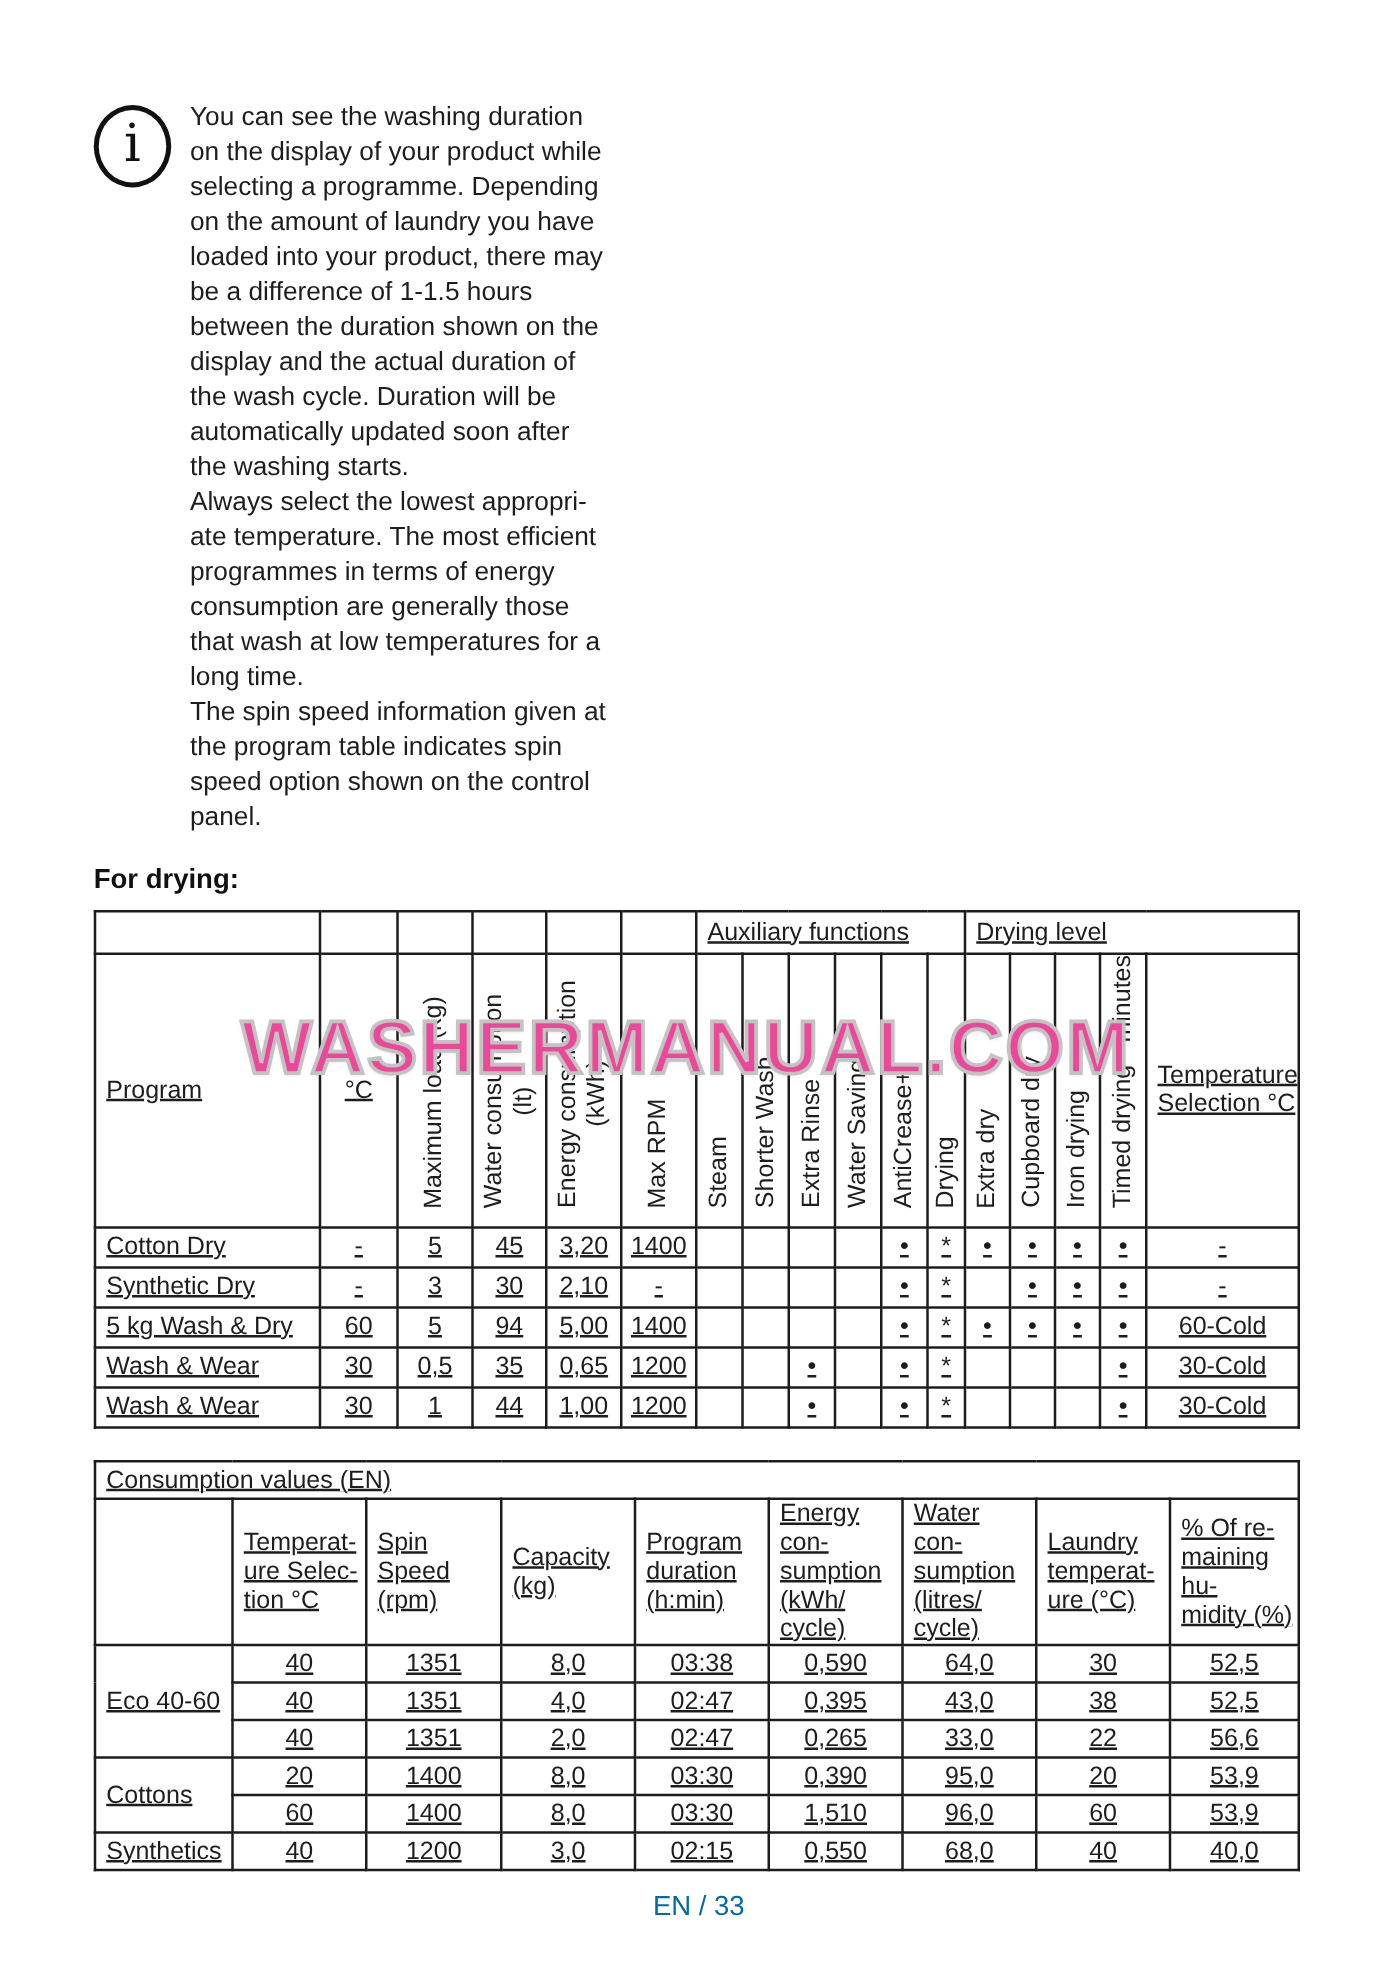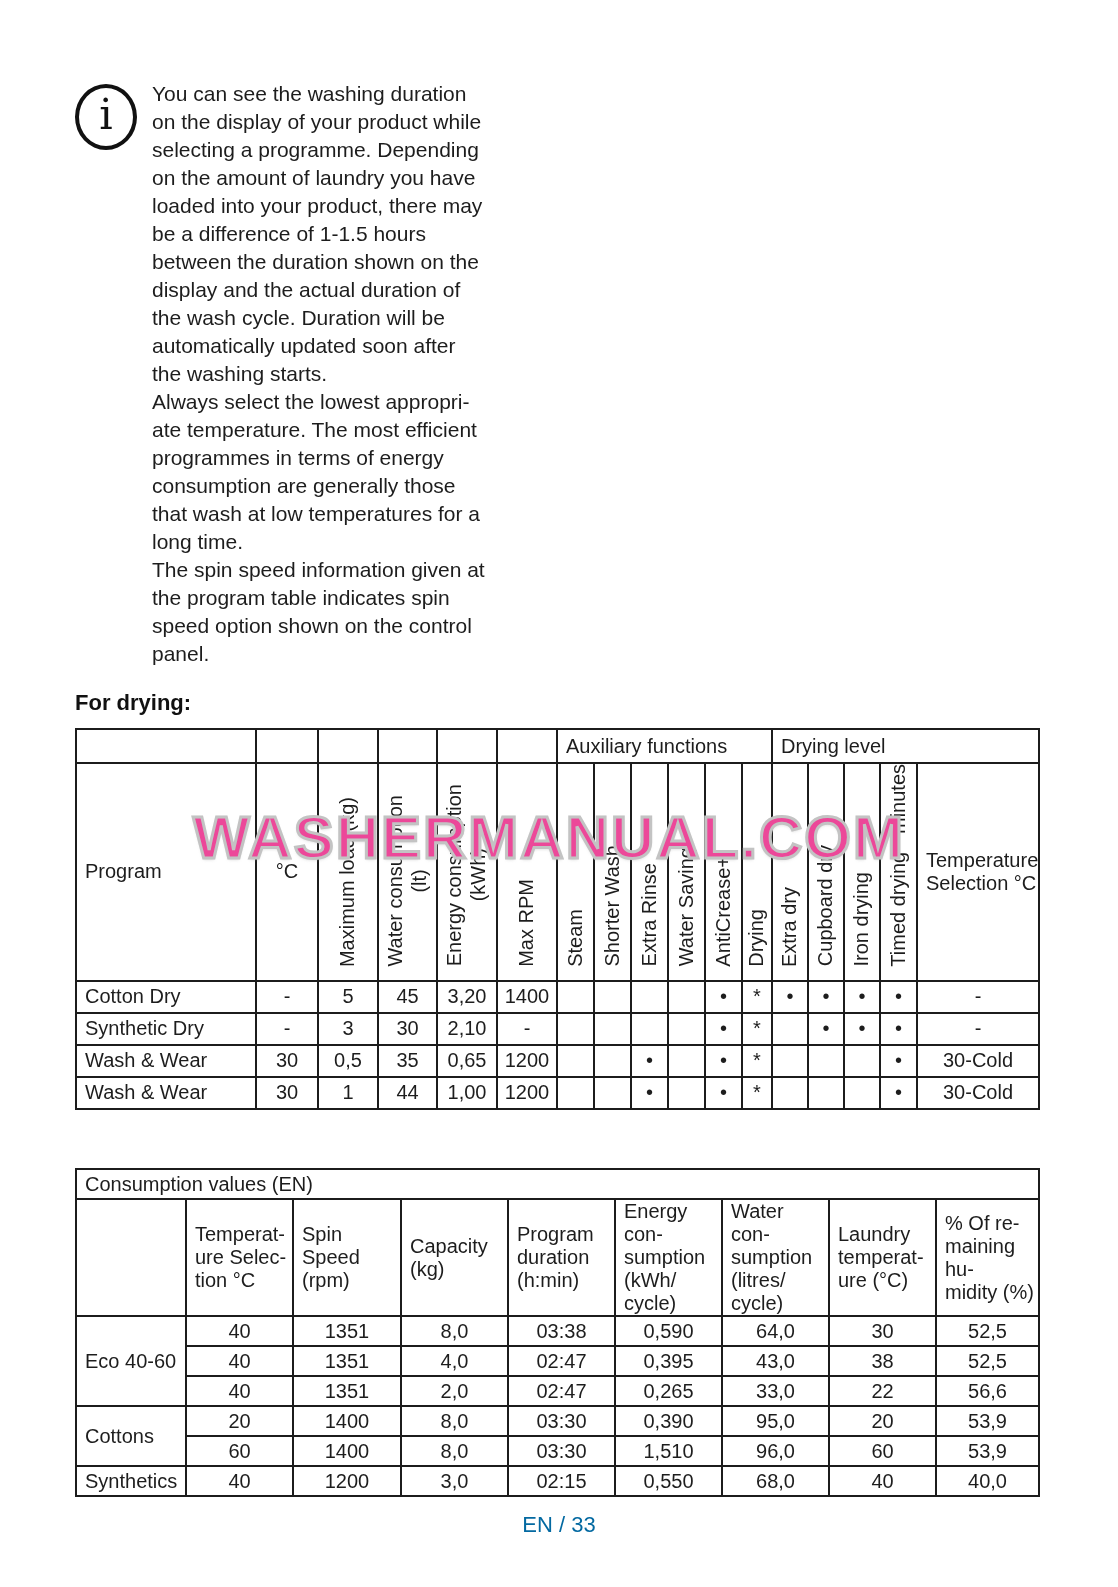--- a/index.html
+++ b/index.html
@@ -25,7 +25,7 @@
   .for-drying { position:absolute; top:690px; left:75px; font-size:22px; font-weight:700; color:#111; }
 
   
-  table { border-collapse:collapse; table-layout:fixed; background:transparent; }
+  table { border-collapse:collapse; table-layout:fixed; background:transparent;text-decoration:underline; }
   td { overflow:hidden; }
 
   

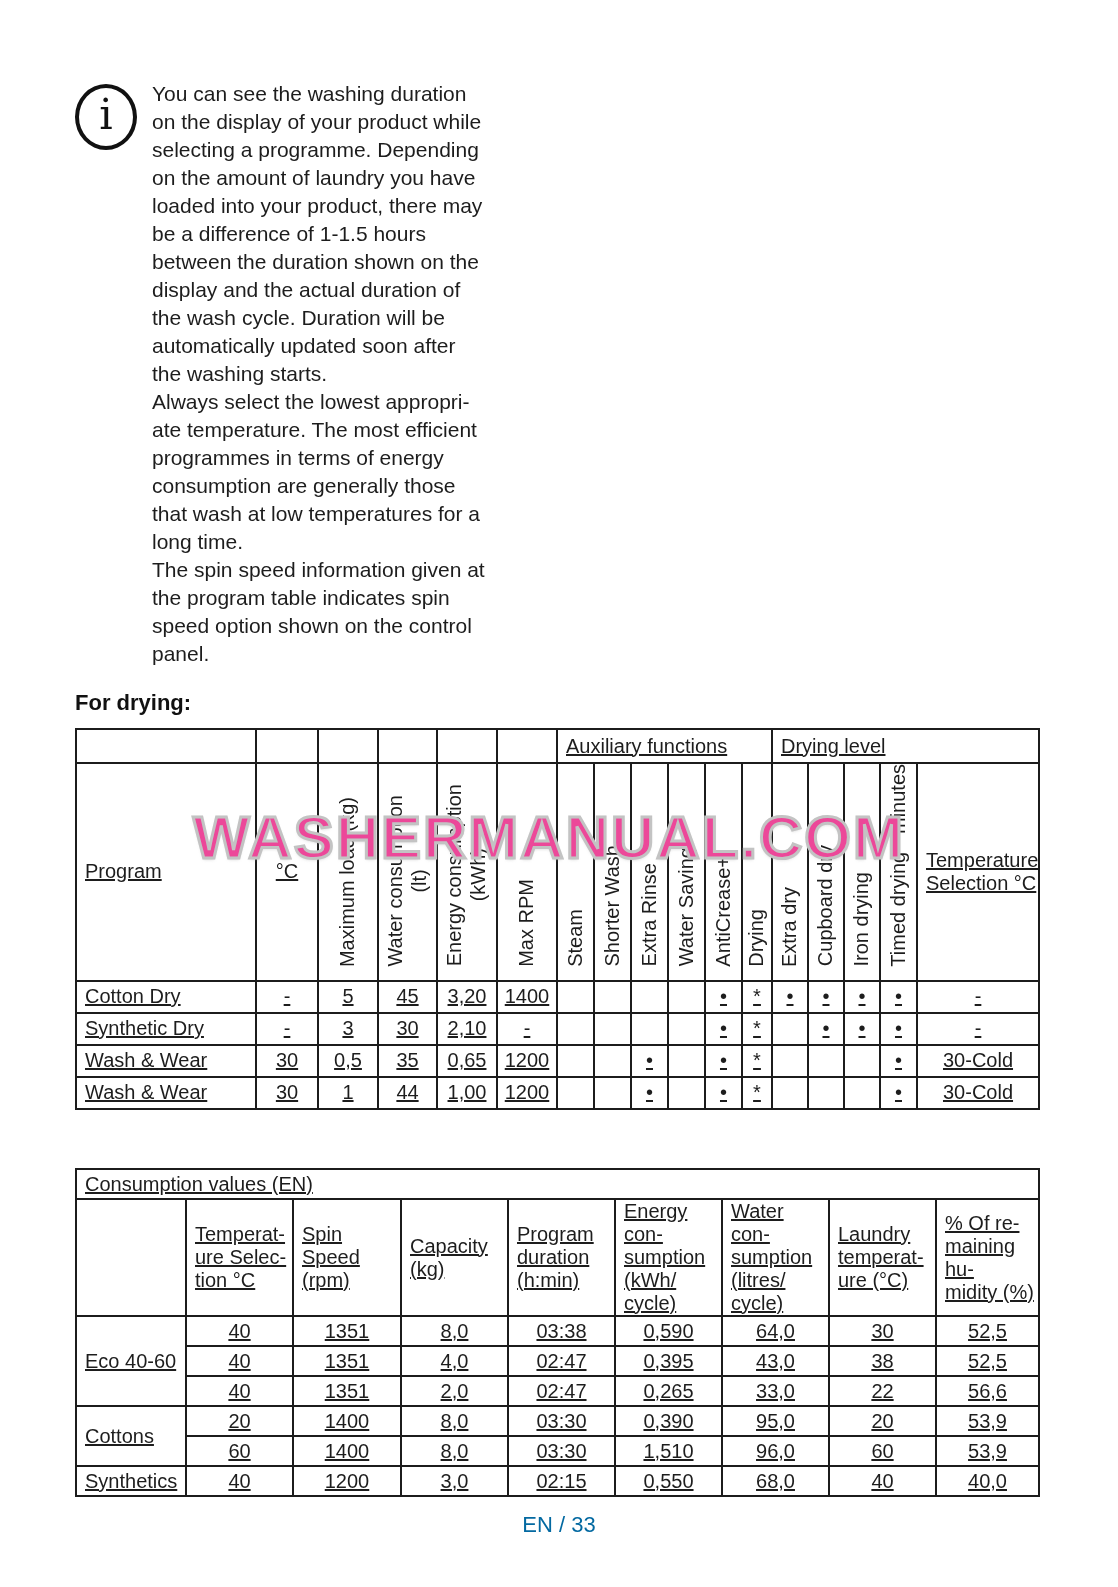--- a/index.html
+++ b/index.html
@@ -191,6 +191,25 @@
         <td>-</td>
       </tr>
       <tr class="data-row">
+        <td class="left">5 kg Wash &amp; Dry</td>
+        <td>60</td>
+        <td>5</td>
+        <td>94</td>
+        <td>5,00</td>
+        <td>1400</td>
+        <td></td>
+        <td></td>
+        <td></td>
+        <td></td>
+        <td>•</td>
+        <td>*</td>
+        <td>•</td>
+        <td>•</td>
+        <td>•</td>
+        <td>•</td>
+        <td>60-Cold</td>
+      </tr>
+      <tr class="data-row">
         <td class="left">Wash &amp; Wear</td>
         <td>30</td>
         <td>0,5</td>

